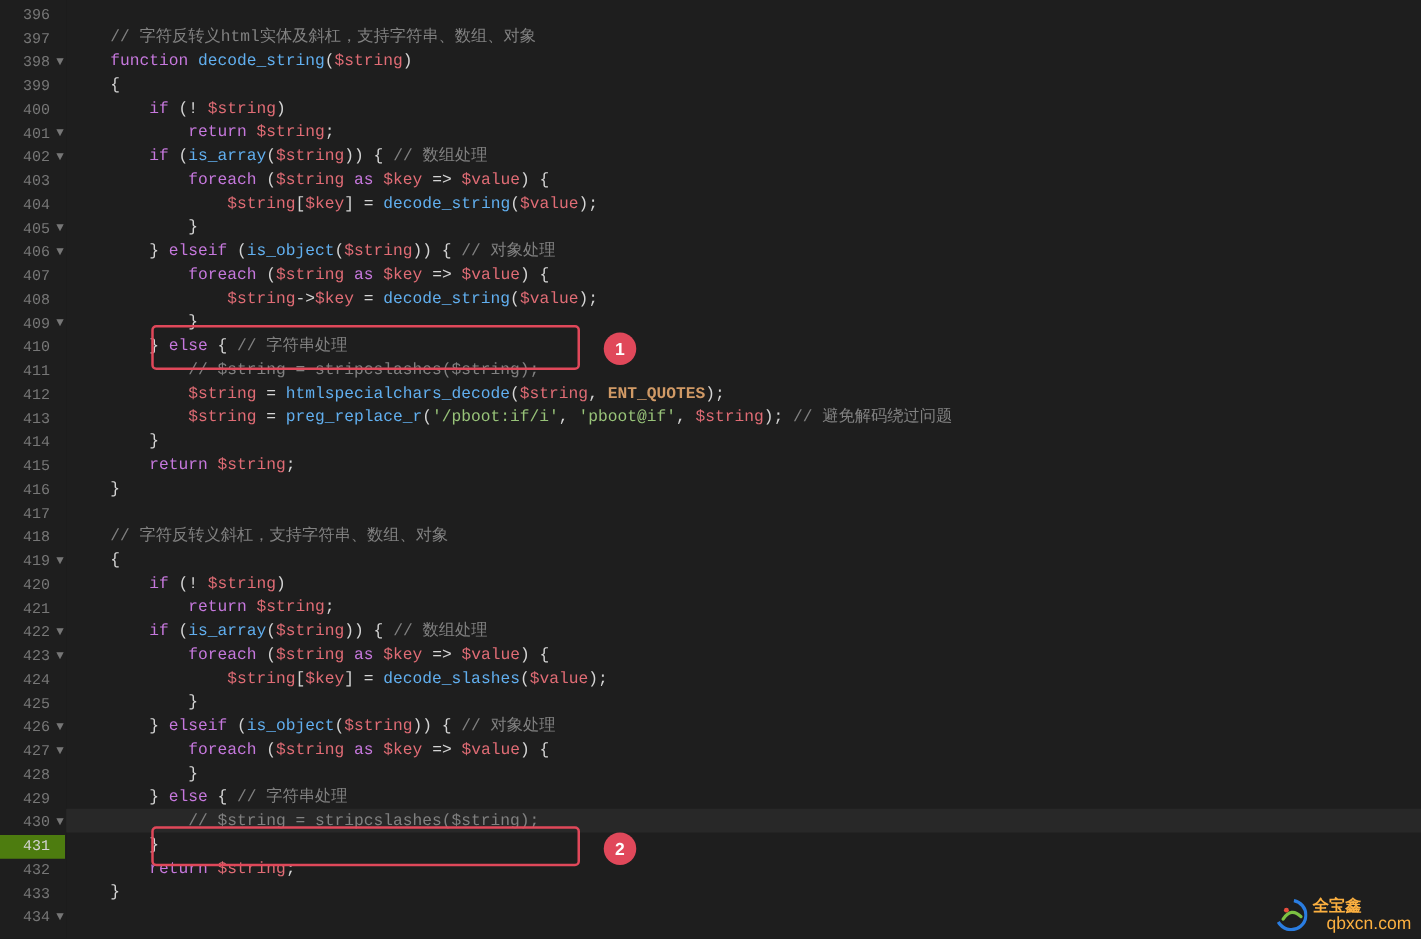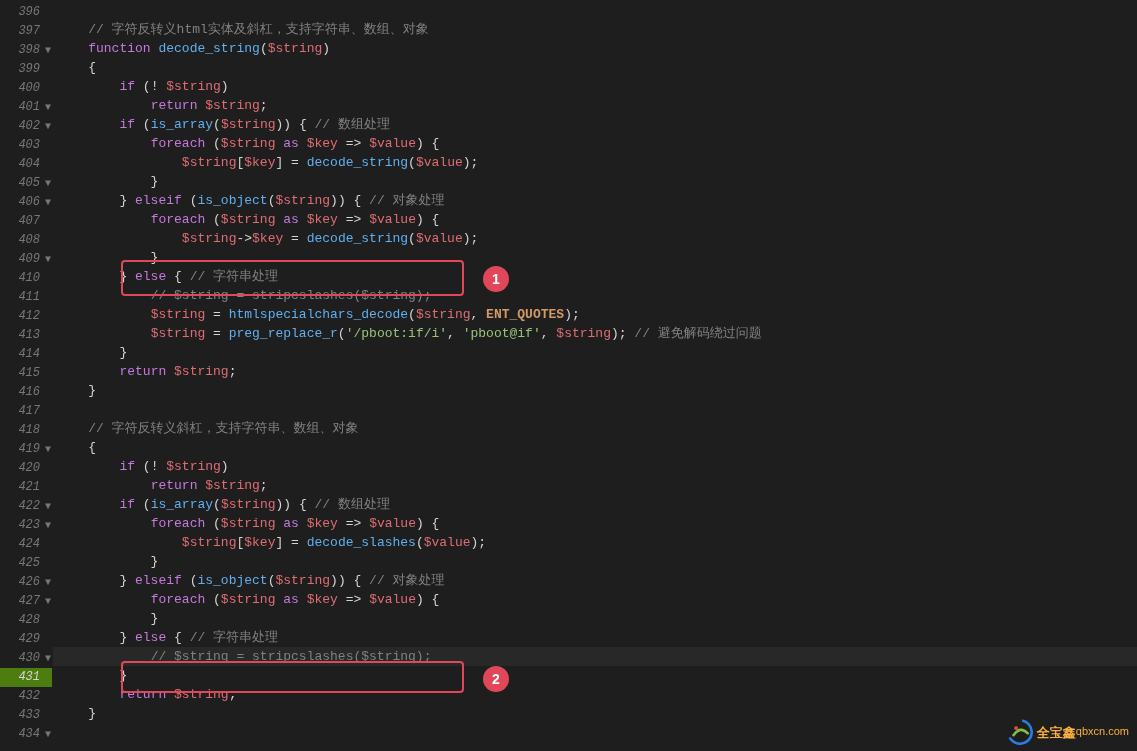--- a/index.html
+++ b/index.html
@@ -22,7 +22,6 @@
   flex-shrink: 0;
   border-right: 1px solid #1e1e1e;
   padding-top: 3px;
-  font-style: italic;
 }
 .gutter-line {
   height: 19px;

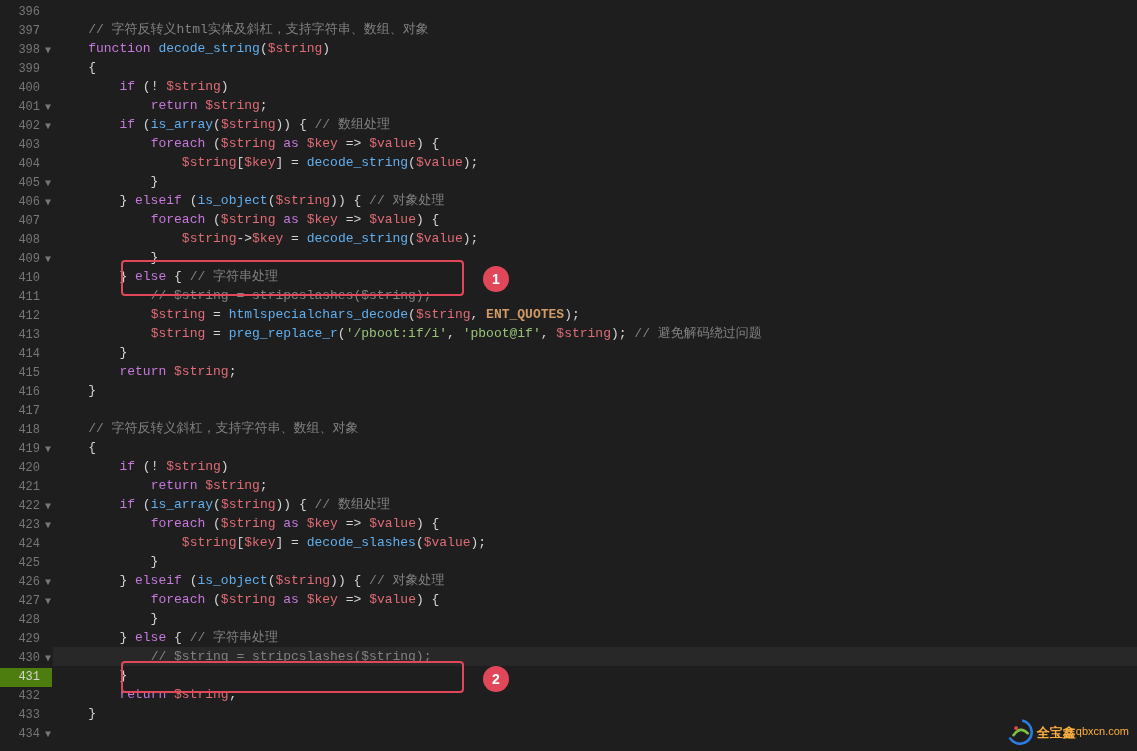--- a/index.html
+++ b/index.html
@@ -101,7 +101,7 @@
 }
 .watermark-text {
   display: flex;
-  flex-direction: row;
+  flex-direction: column;
   line-height: 1;
 }
 .watermark-cn {

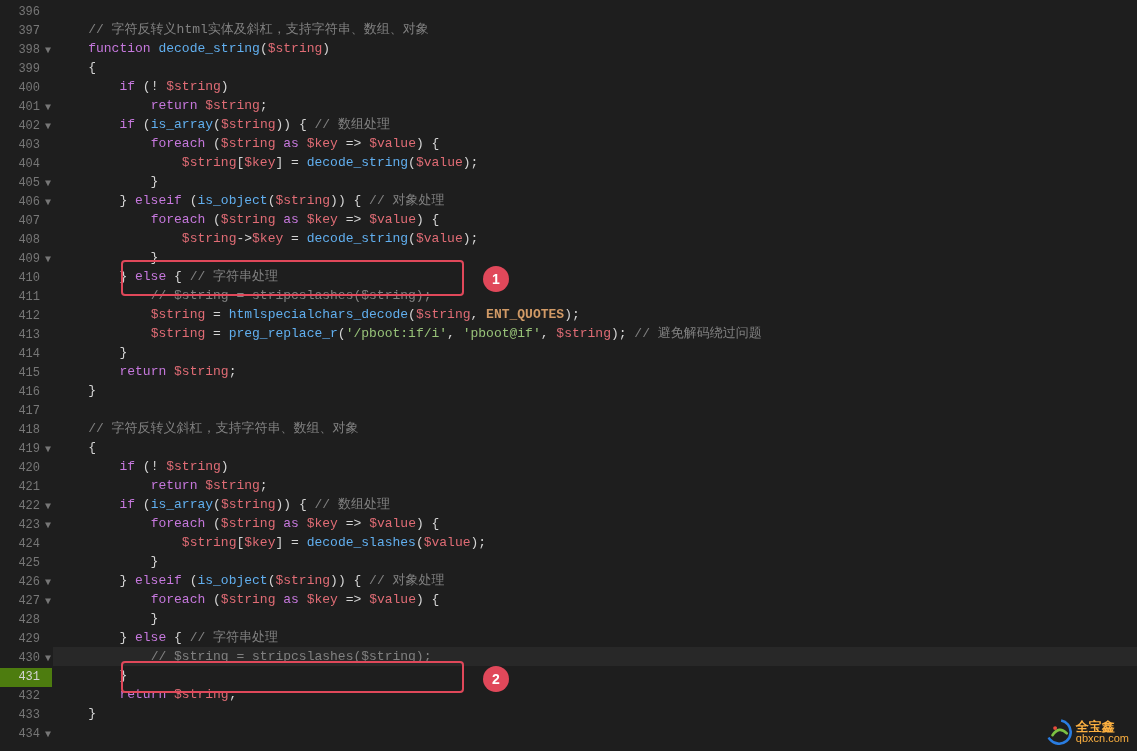--- a/index.html
+++ b/index.html
@@ -111,7 +111,8 @@
 }
 .watermark-en {
   color: #fcb040;
-  font-size: 11px;
+  font-size: 14px;
+  margin-left: 11px;
 }
 </style>
 </head>

